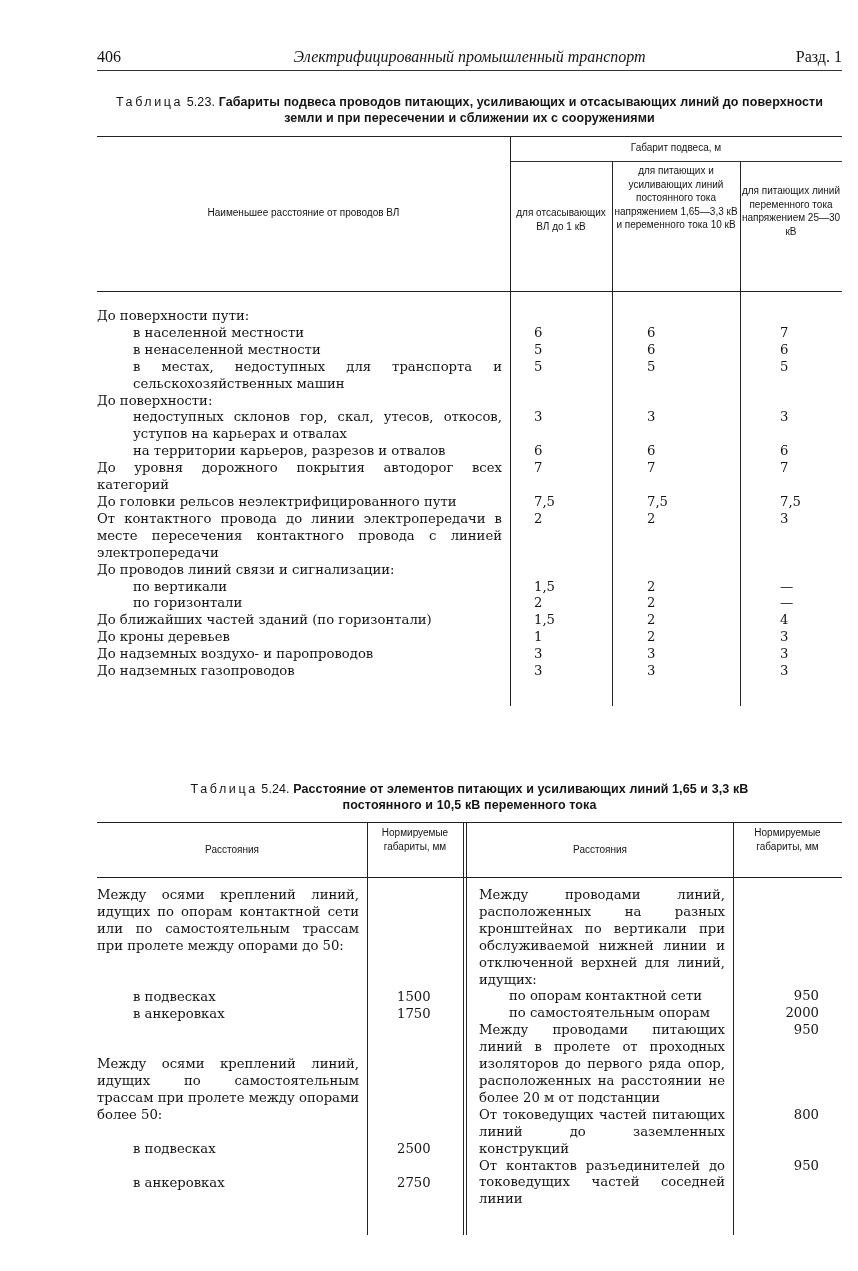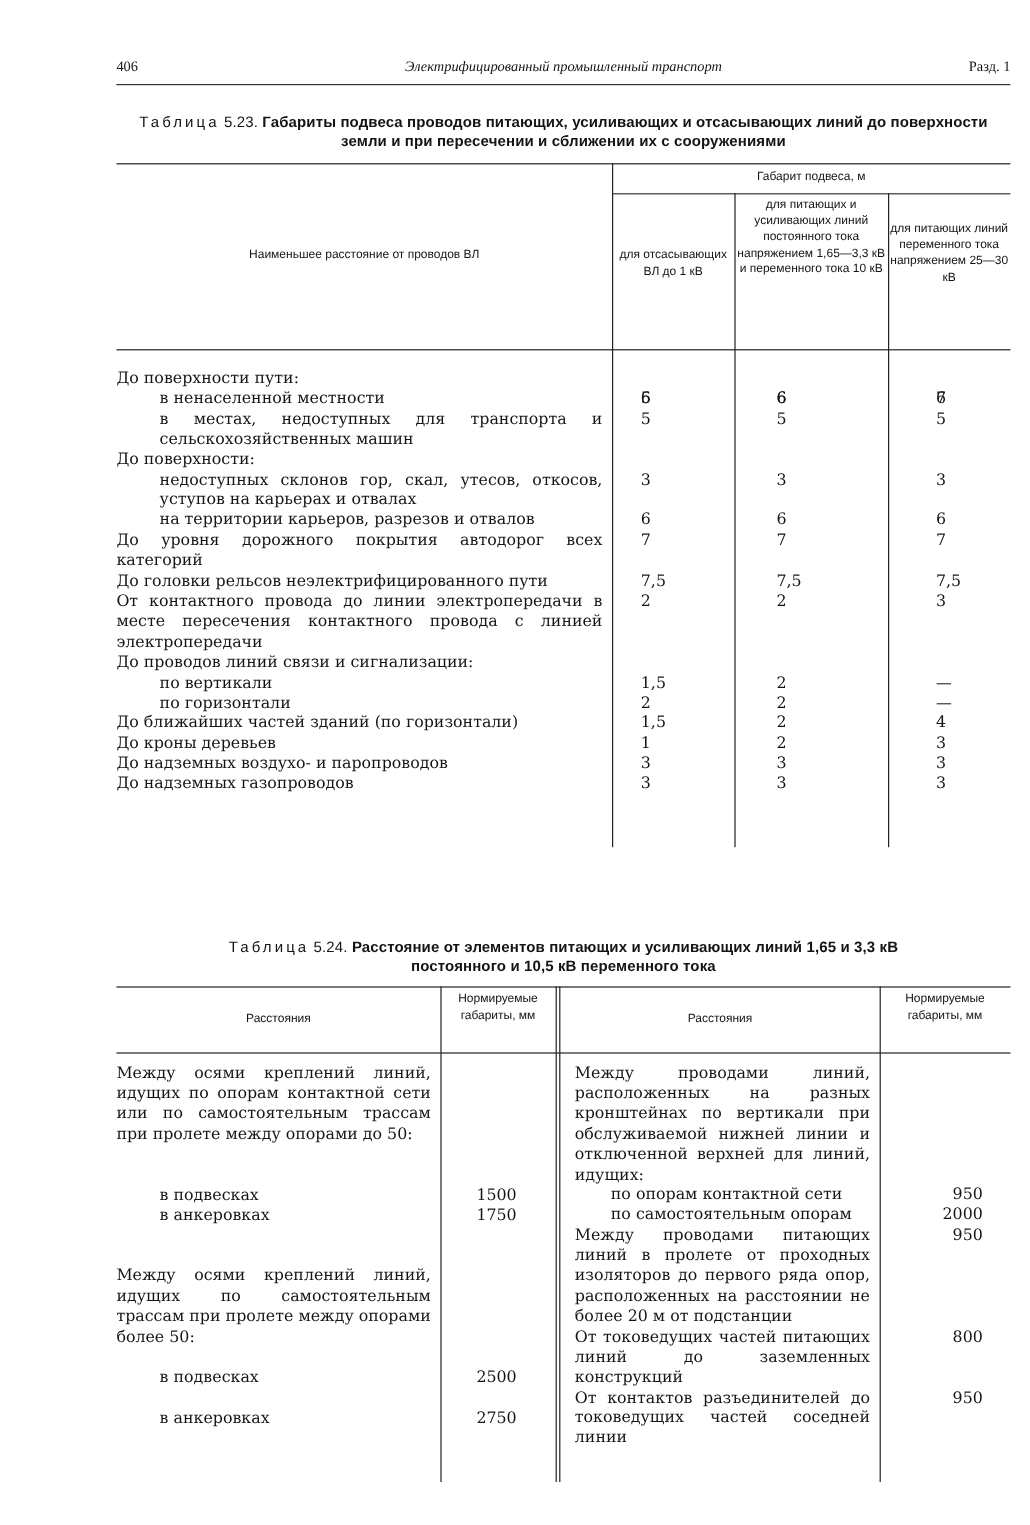--- a/index.html
+++ b/index.html
@@ -7,7 +7,7 @@
          font-family: "DejaVu Serif", "Liberation Serif", serif; }
   .page { position: absolute; left: 97px; top: 0; width: 745px; }
   .running-head { position: absolute; top: 48px; left: 0; width: 745px; height: 22px;
-                  border-bottom: 1px solid #333; font-family: "Liberation Serif", serif; font-size: 12px; }
+                  border-bottom: 1px solid #333; font-family: "Liberation Serif", serif; font-size: 16px; }
   .rh-num { position: absolute; left: 0; top: 0; }
   .rh-title { position: absolute; left: 0; width: 745px; text-align: center; top: 0; font-style: italic; }
   .rh-sect { position: absolute; right: 0; top: 0; }

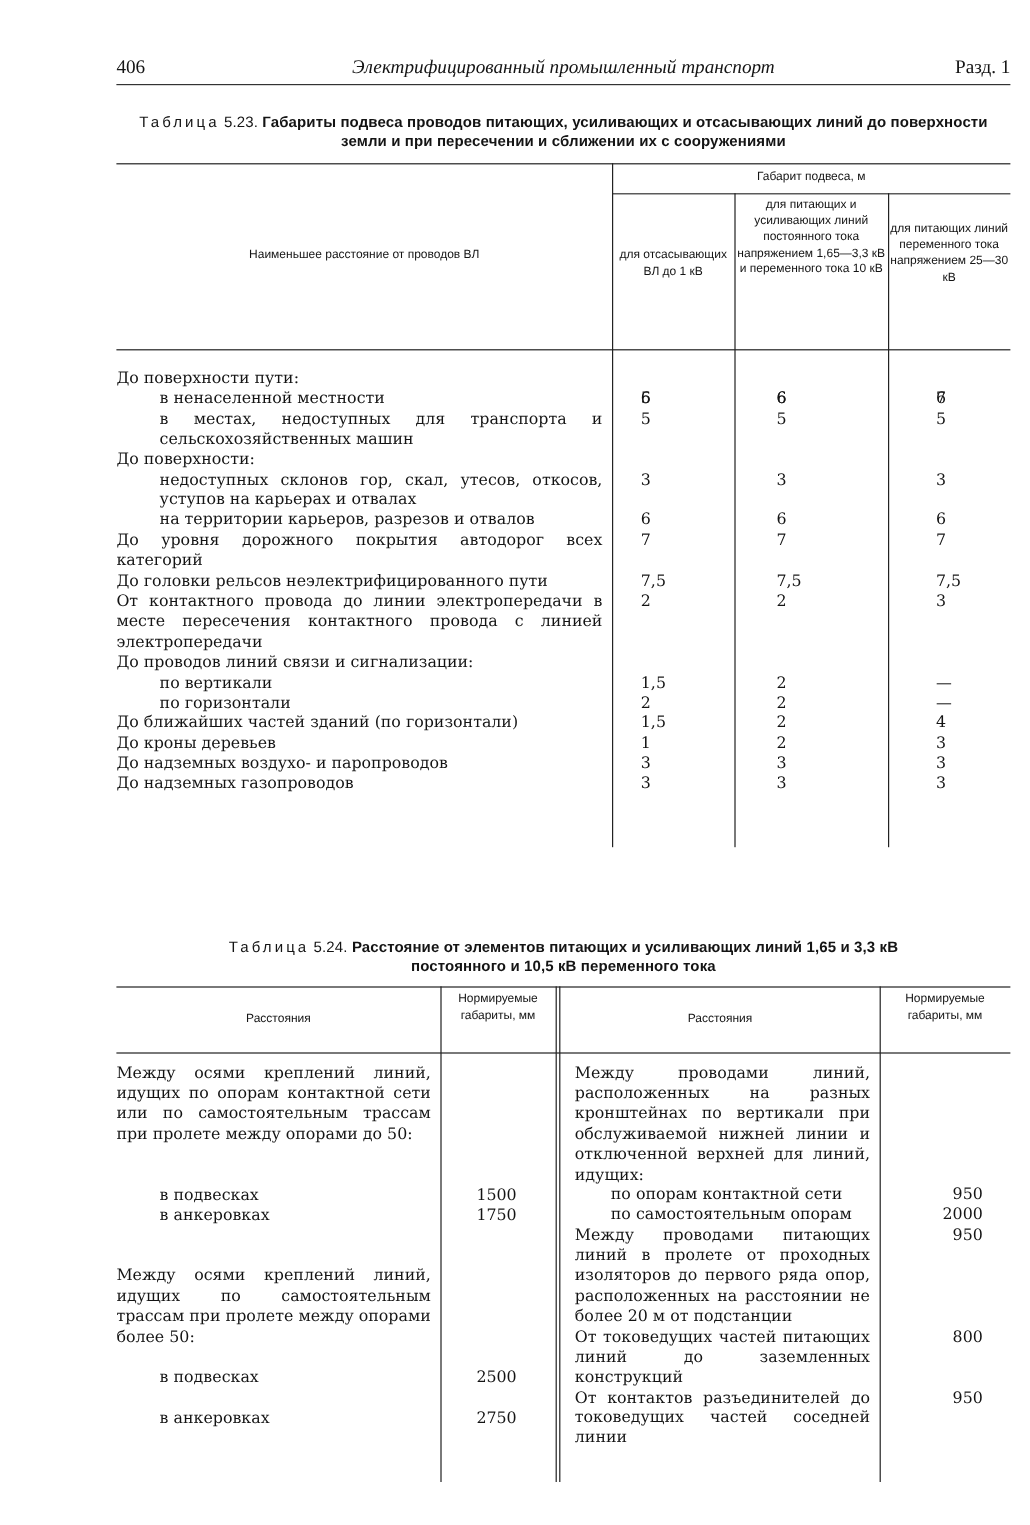--- a/index.html
+++ b/index.html
@@ -106,6 +106,7 @@
           <span class="c3"></span>
         </div>
         <div class="row">
+          <div class="lbl i">в населенной местности</div>
           <span class="c1">6</span>
           <span class="c2">6</span>
           <span class="c3">7</span>

